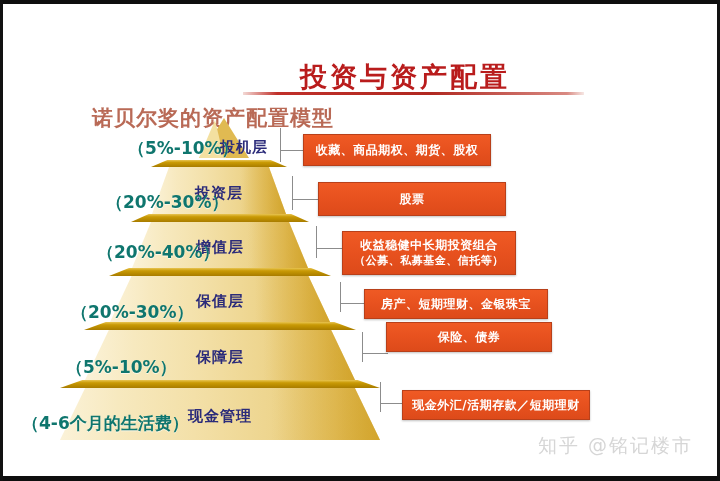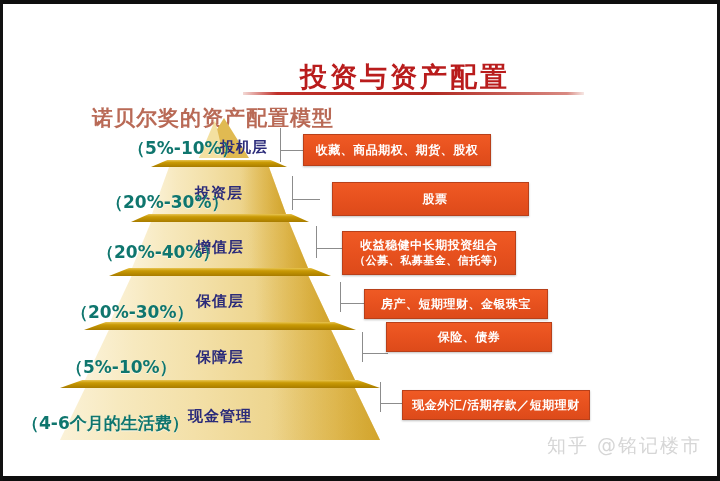--- a/index.html
+++ b/index.html
@@ -216,7 +216,7 @@
     <span>收藏、商品期权、期货、股权</span>
   </div>
 
-  <div class="obox" style="left:332px;top:182px;width:186px;height:32px;padding-left:9px;">
+  <div class="obox" style="left:318px;top:182px;width:186px;height:32px;">
     <span>股票</span>
   </div>
 

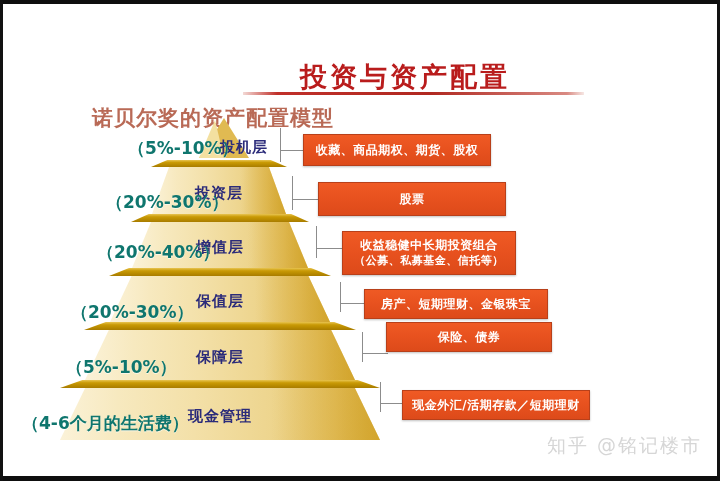--- a/index.html
+++ b/index.html
@@ -116,7 +116,7 @@
 
   
   #watermark{
-    position:absolute;right:18px;bottom:22px;
+    position:absolute;right:27px;bottom:22px;
     font-size:19px;
     color:#d6d6d6;
     letter-spacing:2px;

